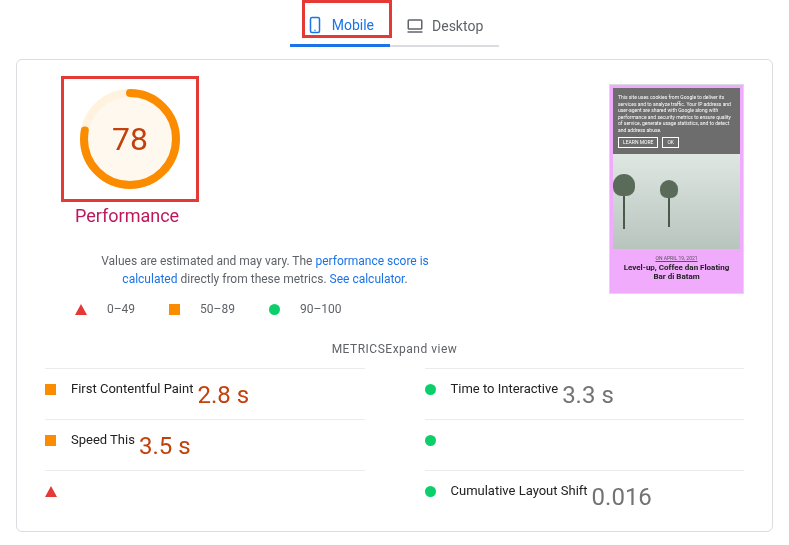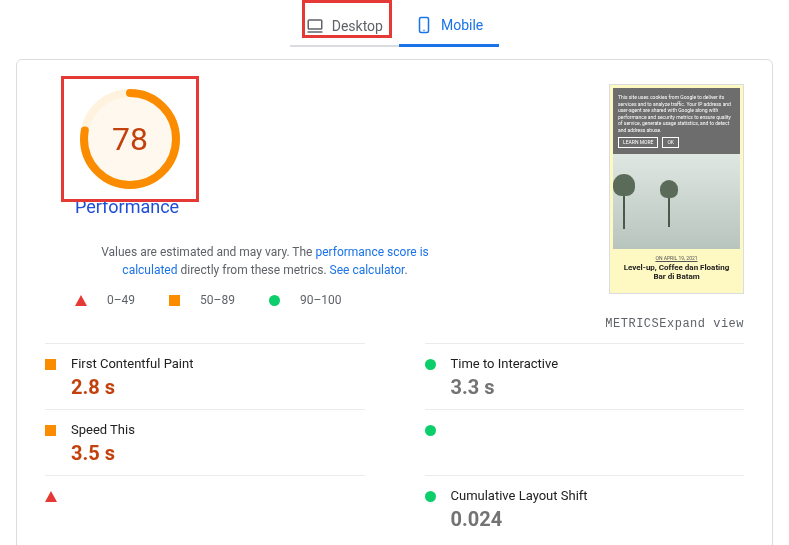--- a/index.html
+++ b/index.html
@@ -58,19 +58,19 @@
 
 <div class="tabs-wrap">
   <div class="tabs">
+    <div class="tab active">
+      <svg viewBox="0 0 24 24">
+          <rect x="6" y="2" width="12" height="20" rx="2" fill="none" stroke="#1a73e8" stroke-width="2"></rect>
+          <circle cx="12" cy="19" r="1" fill="#1a73e8"></circle>
+        </svg>
+      <span>Mobile</span>
+    </div>
     <div class="tab inactive">
       <svg viewBox="0 0 24 24">
           <rect x="3" y="4" width="18" height="12" rx="1" fill="none" stroke="#5f6368" stroke-width="2"></rect>
           <path d="M2 20h20" stroke="#5f6368" stroke-width="2"></path>
         </svg>
       <span>Desktop</span>
-    </div>
-    <div class="tab active">
-      <svg viewBox="0 0 24 24">
-          <rect x="6" y="2" width="12" height="20" rx="2" fill="none" stroke="#1a73e8" stroke-width="2"></rect>
-          <circle cx="12" cy="19" r="1" fill="#1a73e8"></circle>
-        </svg>
-      <span>Mobile</span>
     </div>
   </div>
   <div class="hl-red" style="left:302px; top:0; width:90px; height:38px;"></div>

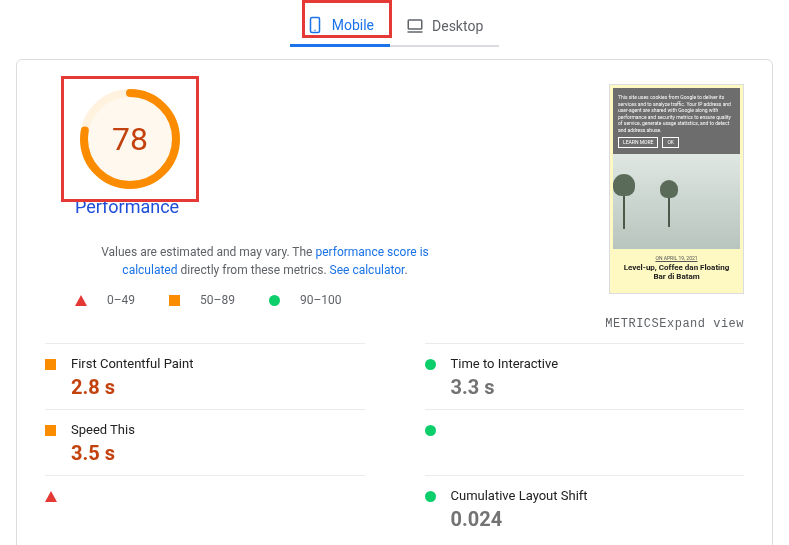--- a/index.html
+++ b/index.html
@@ -21,7 +21,7 @@
   .gauge-arc { fill: none; stroke: #fb8c00; stroke-width: 8; stroke-linecap: round; }
   .gauge-fill { fill: #fff8ef; }
   .gauge-num { position: absolute; inset: 0; display: flex; align-items: center; justify-content: center; font-size: 32px; color: #c2410c; font-weight: 400; }
-  .perf-label { margin-top: 2px; font-size: 18px; color: #1d4ed8; }
+  .perf-label { margin-top: 11px; font-size: 18px; color: #be185d; }
   .desc { margin-top: 26px; font-size: 12px; color: #5f6368; text-align: center; line-height: 1.5; max-width: 380px; }
   .desc a { color: #1a73e8; text-decoration: none; }
   .legend { display: flex; gap: 34px; margin-top: 14px; font-size: 12px; color: #5f6368; align-items: center; }

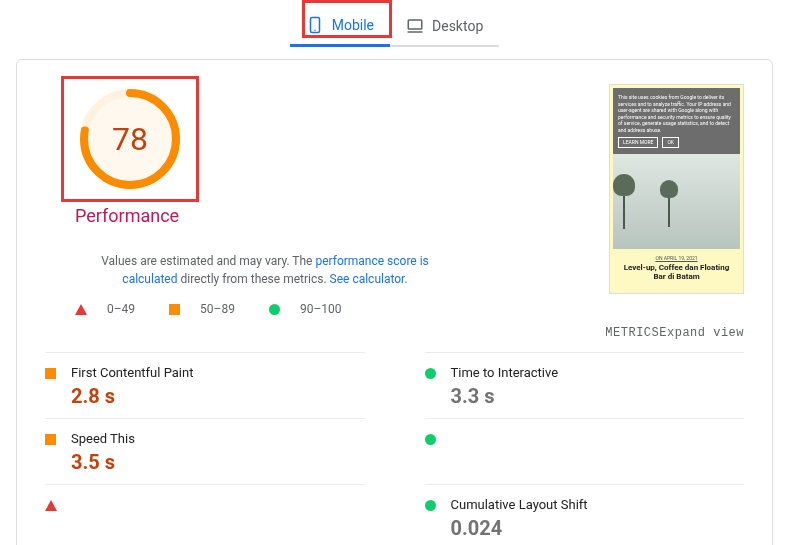--- a/index.html
+++ b/index.html
@@ -29,7 +29,7 @@
   .tri-red { width: 0; height: 0; border-left: 6px solid transparent; border-right: 6px solid transparent; border-bottom: 11px solid #e53935; }
   .sq-orange { width: 11px; height: 11px; background: #fb8c00; }
   .circ-green { width: 11px; height: 11px; border-radius: 50%; background: #0cce6b; }
-  .preview { width: 135px; border: 1px solid #dadce0; padding: 3px; background: #fef9c3; }
+  .preview { width: 135px; border: 1px solid #dadce0; padding: 3px; background: #f0abfc; }
   .pv-banner { background: #6d6d6d; color: #fff; font-size: 5px; padding: 6px 5px; line-height: 1.3; }
   .pv-btns { display:flex; gap:4px; margin-top:4px; }
   .pv-btn { border:1px solid #fff; padding:1px 4px; font-size:5px; }

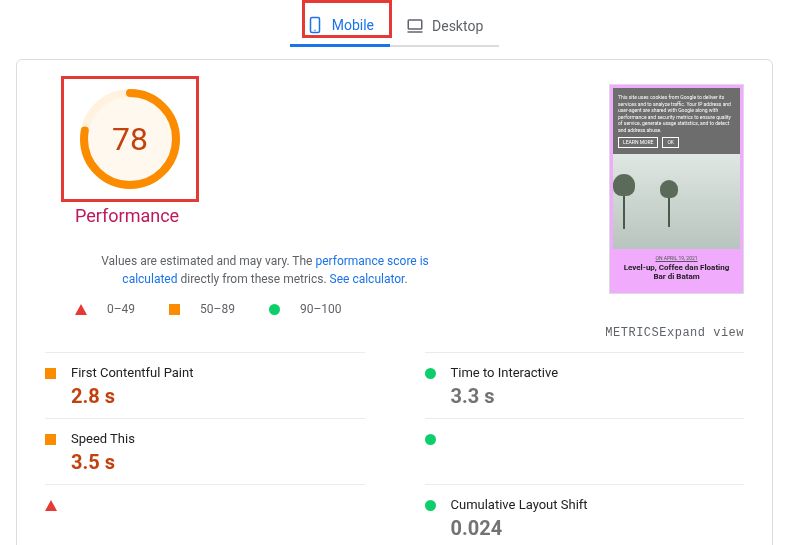--- a/index.html
+++ b/index.html
@@ -41,7 +41,7 @@
   .pv-cap { text-align:center; padding: 6px 4px 8px; }
   .pv-date { font-size: 5px; color:#555; text-decoration: underline; }
   .pv-title { font-size: 8px; font-weight: bold; line-height:1.2; margin-top:2px; }
-  .metrics-hdr { display: flex; justify-content: flex-end; align-items: center; margin-top: 10px; font-size: 12px; color: #5f6368; letter-spacing: 0.5px; font-family: Liberation Mono, monospace; }
+  .metrics-hdr { display: flex; justify-content: center; align-items: center; margin-top: 26px; font-size: 12px; color: #5f6368; letter-spacing: 0.5px; }
   .metrics-grid { display: grid; grid-template-columns: 1fr 1fr; column-gap: 60px; margin-top: 12px; }
   .metric { border-top: 1px solid #ebebeb; padding: 12px 0 10px; display: flex; gap: 12px; }
   .metric-icon { flex: 0 0 14px; margin-top: 3px; }

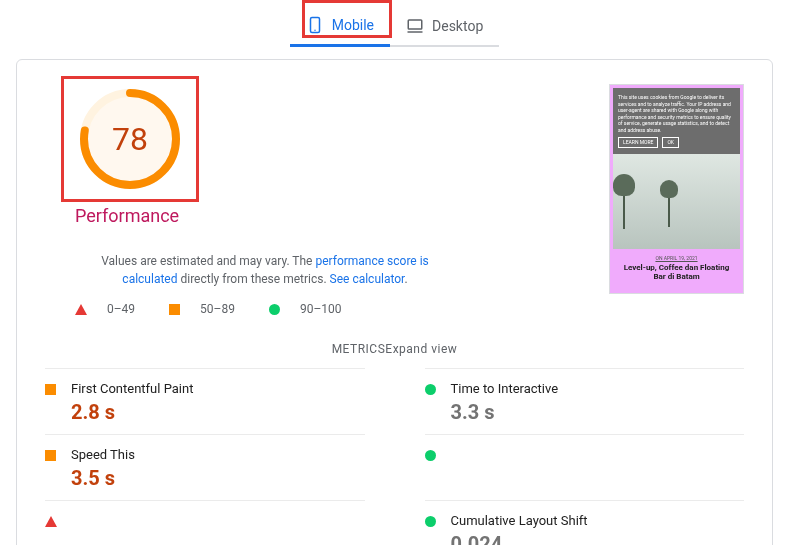--- a/index.html
+++ b/index.html
@@ -45,7 +45,7 @@
   .metrics-grid { display: grid; grid-template-columns: 1fr 1fr; column-gap: 60px; margin-top: 12px; }
   .metric { border-top: 1px solid #ebebeb; padding: 12px 0 10px; display: flex; gap: 12px; }
   .metric-icon { flex: 0 0 14px; margin-top: 3px; }
-  .metric-body { display:flex; flex-direction:column; gap:4px; }
+  .metric-body { display:flex; flex-direction:row; gap:4px; }
   .metric-name { font-size: 13px; color: #212121; }
   .metric-val { font-size: 20px; font-weight: bold; }
   .val-orange { color: #c2410c; }

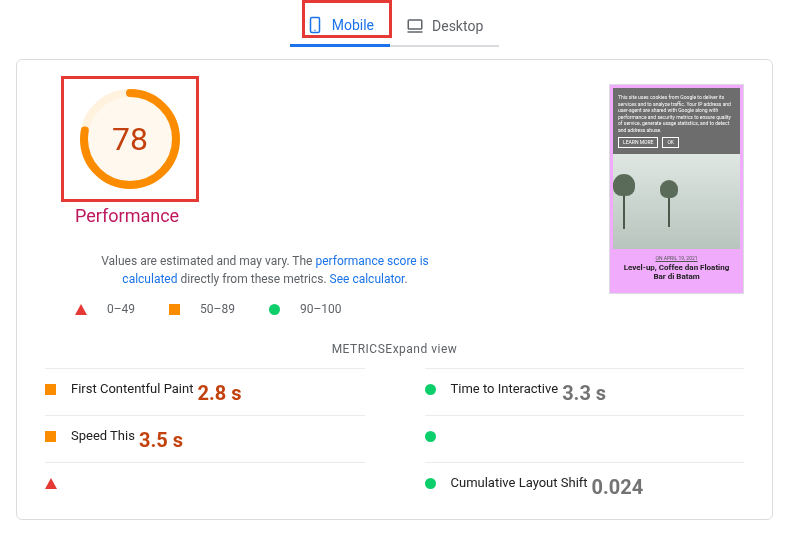--- a/index.html
+++ b/index.html
@@ -47,7 +47,7 @@
   .metric-icon { flex: 0 0 14px; margin-top: 3px; }
   .metric-body { display:flex; flex-direction:row; gap:4px; }
   .metric-name { font-size: 13px; color: #212121; }
-  .metric-val { font-size: 20px; font-weight: bold; }
+  .metric-val { font-size: 24px; }
   .val-orange { color: #c2410c; }
   .val-red { color: #d93025; }
   .val-green { color: #737373; }

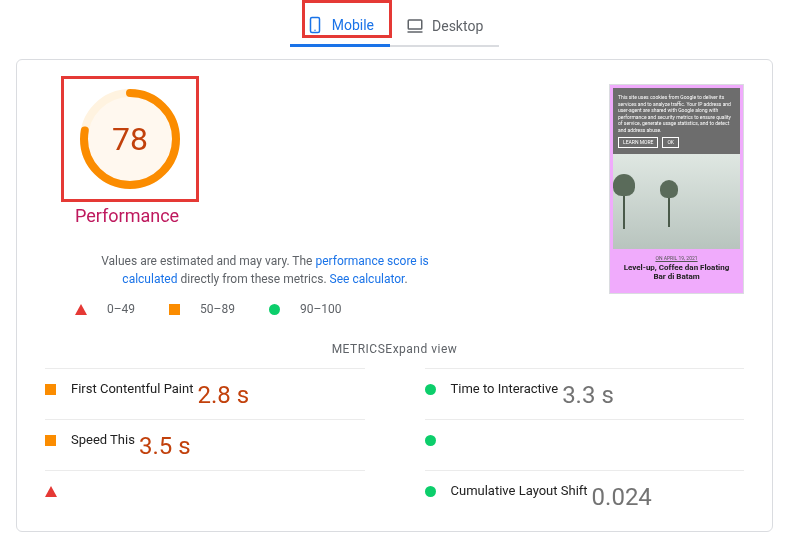--- a/index.html
+++ b/index.html
@@ -178,7 +178,7 @@
         </div>
       <div class="metric-body">
           <span class="metric-name">Cumulative Layout Shift</span>
-          <span class="metric-val val-green">0.024</span>
+          <span class="metric-val val-green">0.016</span>
         </div>
     </div>
   </div>

